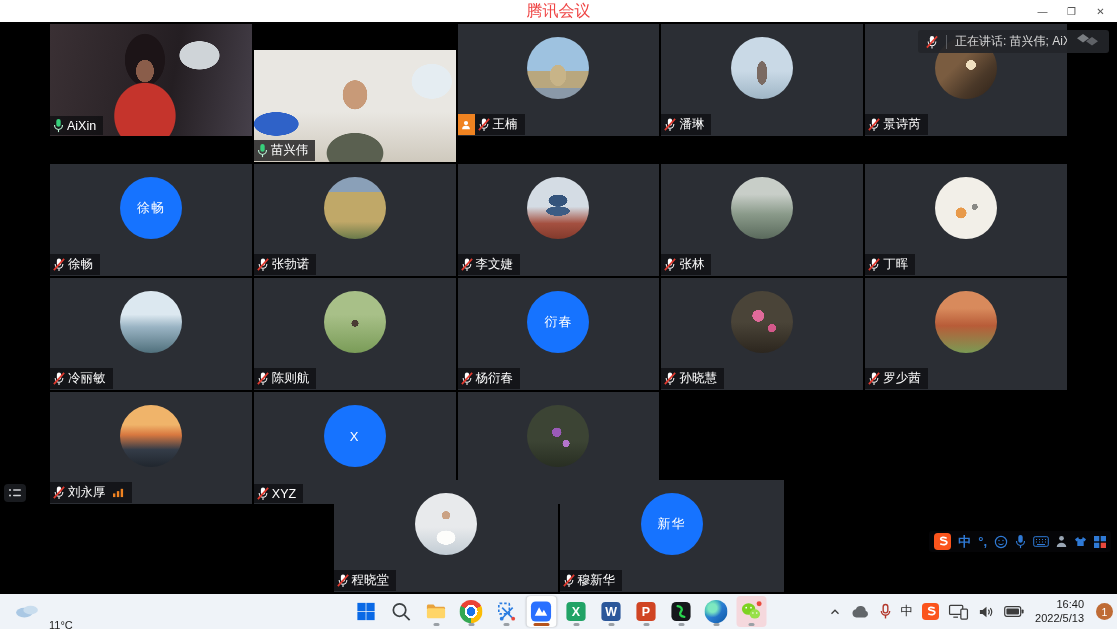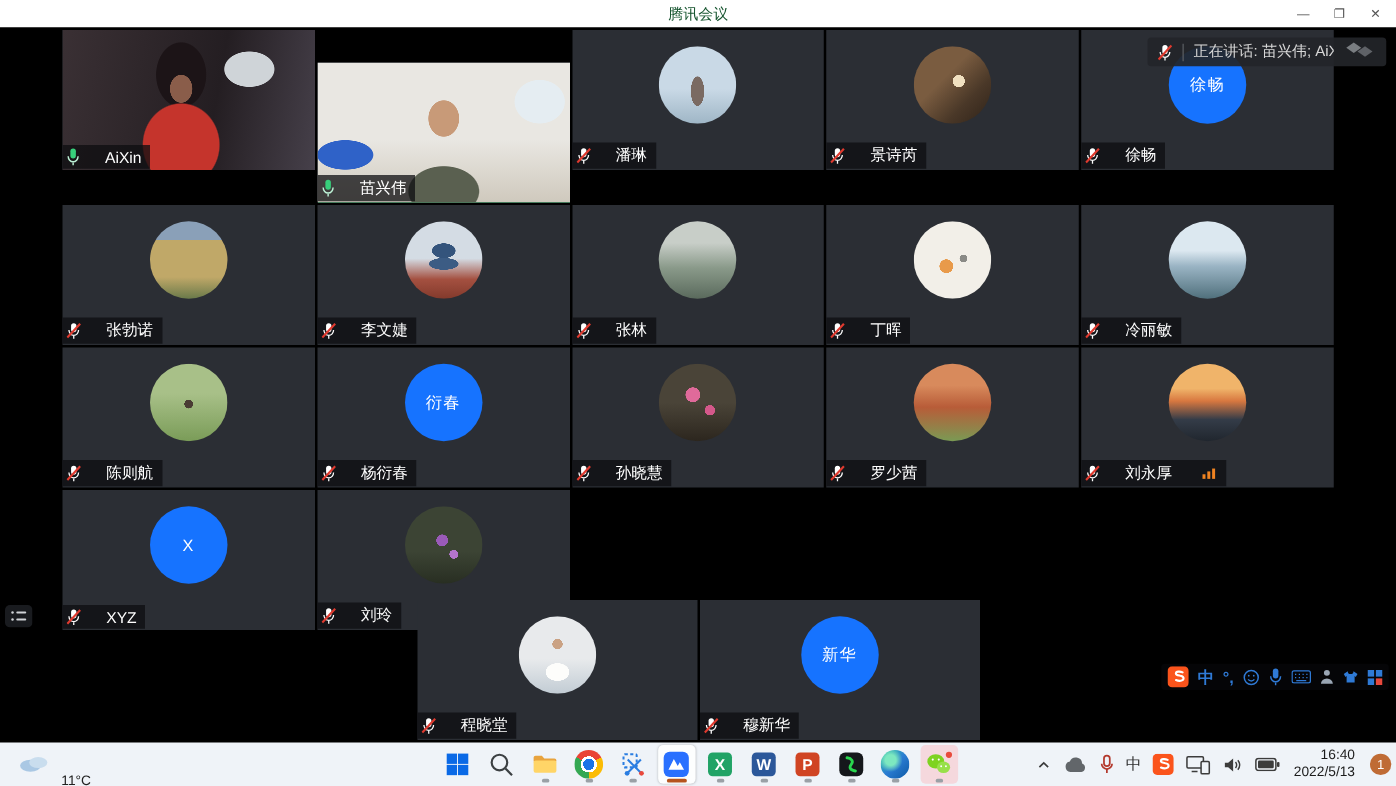--- a/index.html
+++ b/index.html
@@ -9,7 +9,7 @@
   
   .titlebar{position:absolute;top:0;left:0;width:100%;height:22px;background:#ffffff;
             display:flex;align-items:center;justify-content:center;}
-  .titlebar .title{font-size:12px;color:#14532d;}
+  .titlebar .title{font-size:16px;color:#ef4444;}
   .win-controls{position:absolute;right:2px;top:0;height:22px;display:flex;align-items:center;}
   .win-btn{width:29px;height:22px;display:flex;align-items:center;justify-content:center;
            font-size:10px;color:#555;cursor:default;}

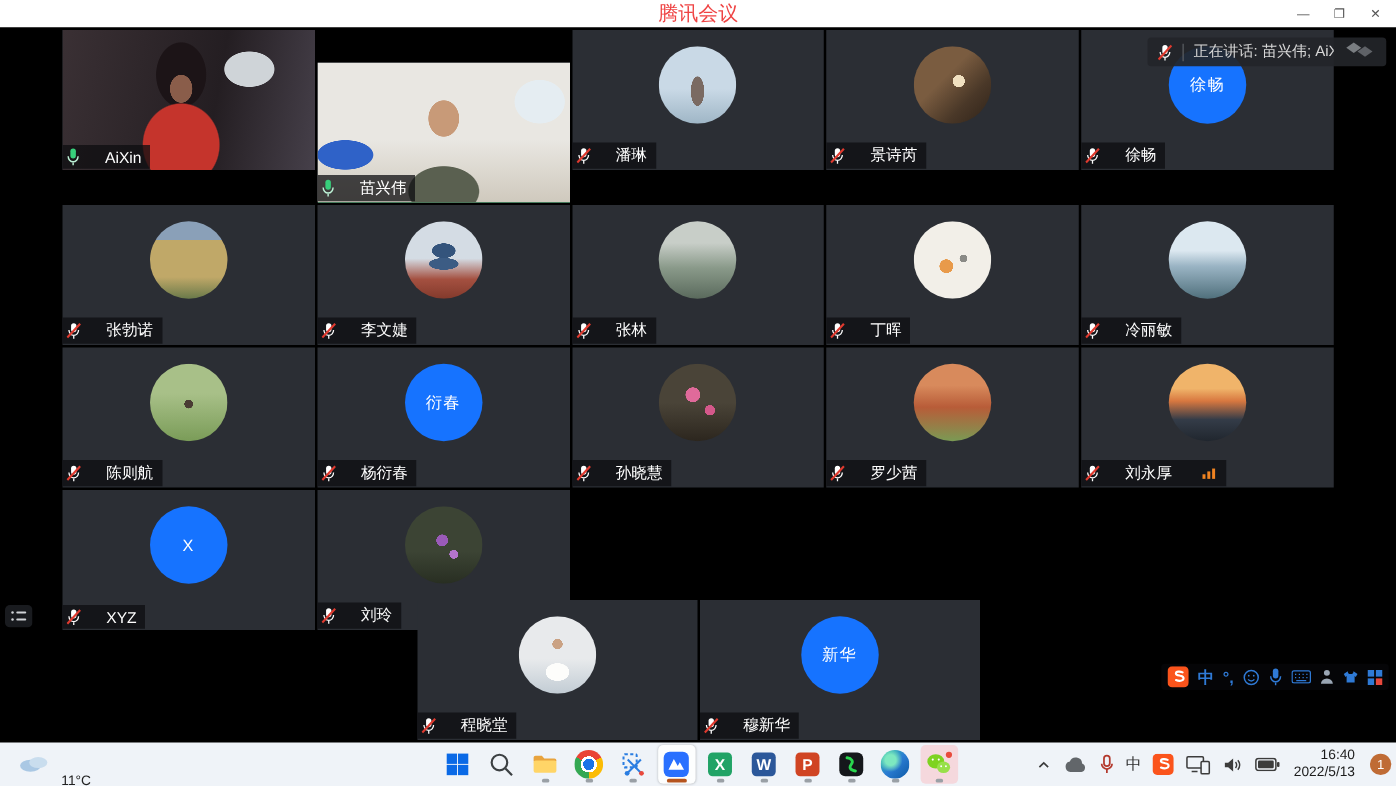--- a/index.html
+++ b/index.html
@@ -91,7 +91,7 @@
   
   .name-bar{position:absolute;left:0;bottom:1px;display:flex;align-items:stretch;max-width:96%;}
   .badge-host{width:17px;background:#f08321;display:flex;align-items:center;justify-content:center;}
-  .label-inner{background:rgba(14,14,16,.75);display:flex;align-items:center;gap:20px;
+  .label-inner{background:rgba(14,14,16,.75);display:flex;align-items:center;gap:3px;
                padding:2px 7px 2px 3px;}
   .pname{color:#fff;font-size:12.5px;white-space:nowrap;}
   .mic{display:flex;align-items:center;}

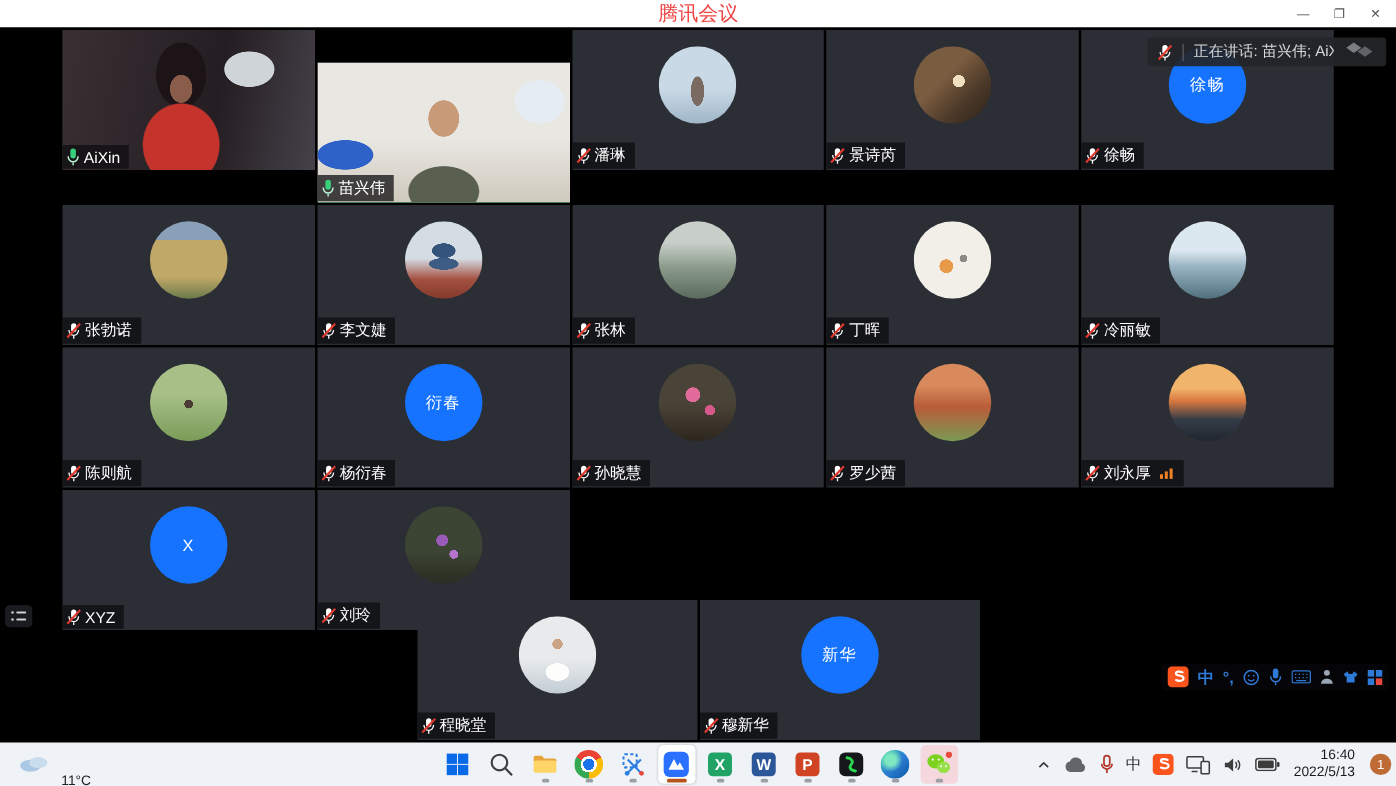--- a/index.html
+++ b/index.html
@@ -198,6 +198,30 @@
     </div>
   </div>
         <div class="tile">
+    <div class="avatar av-wangnan"></div>
+    <div class="name-bar">
+      <span class="badge-host">
+        <svg width="12" height="12" viewBox="0 0 16 16">
+                <circle cx="8" cy="5.4" r="2.8" fill="#fff"></circle>
+                <path d="M2.8 13.5a5.2 4.6 0 0 1 10.4 0z" fill="#fff"></path>
+              </svg>
+      </span>
+      <span class="label-inner">
+
+        <span class="mic mic-muted">
+          <svg width="12" height="15" viewBox="0 0 14 17">
+                  <rect x="4.5" y="1.5" width="5" height="8.5" rx="2.5" fill="#fff"></rect>
+                  <path d="M2.5 8a4.5 5 0 0 0 9 0" stroke="#fff" fill="none" stroke-width="1.2"></path>
+                  <line x1="7" y1="13.5" x2="7" y2="16" stroke="#fff" stroke-width="1.2"></line>
+                  <line x1="1" y1="15" x2="13" y2="2" stroke="#e03a2f" stroke-width="2"></line>
+                </svg>
+        </span>
+        <span class="pname">王楠</span>
+
+      </span>
+    </div>
+  </div>
+        <div class="tile">
     <div class="avatar av-panlin"></div>
     <div class="name-bar">
 

